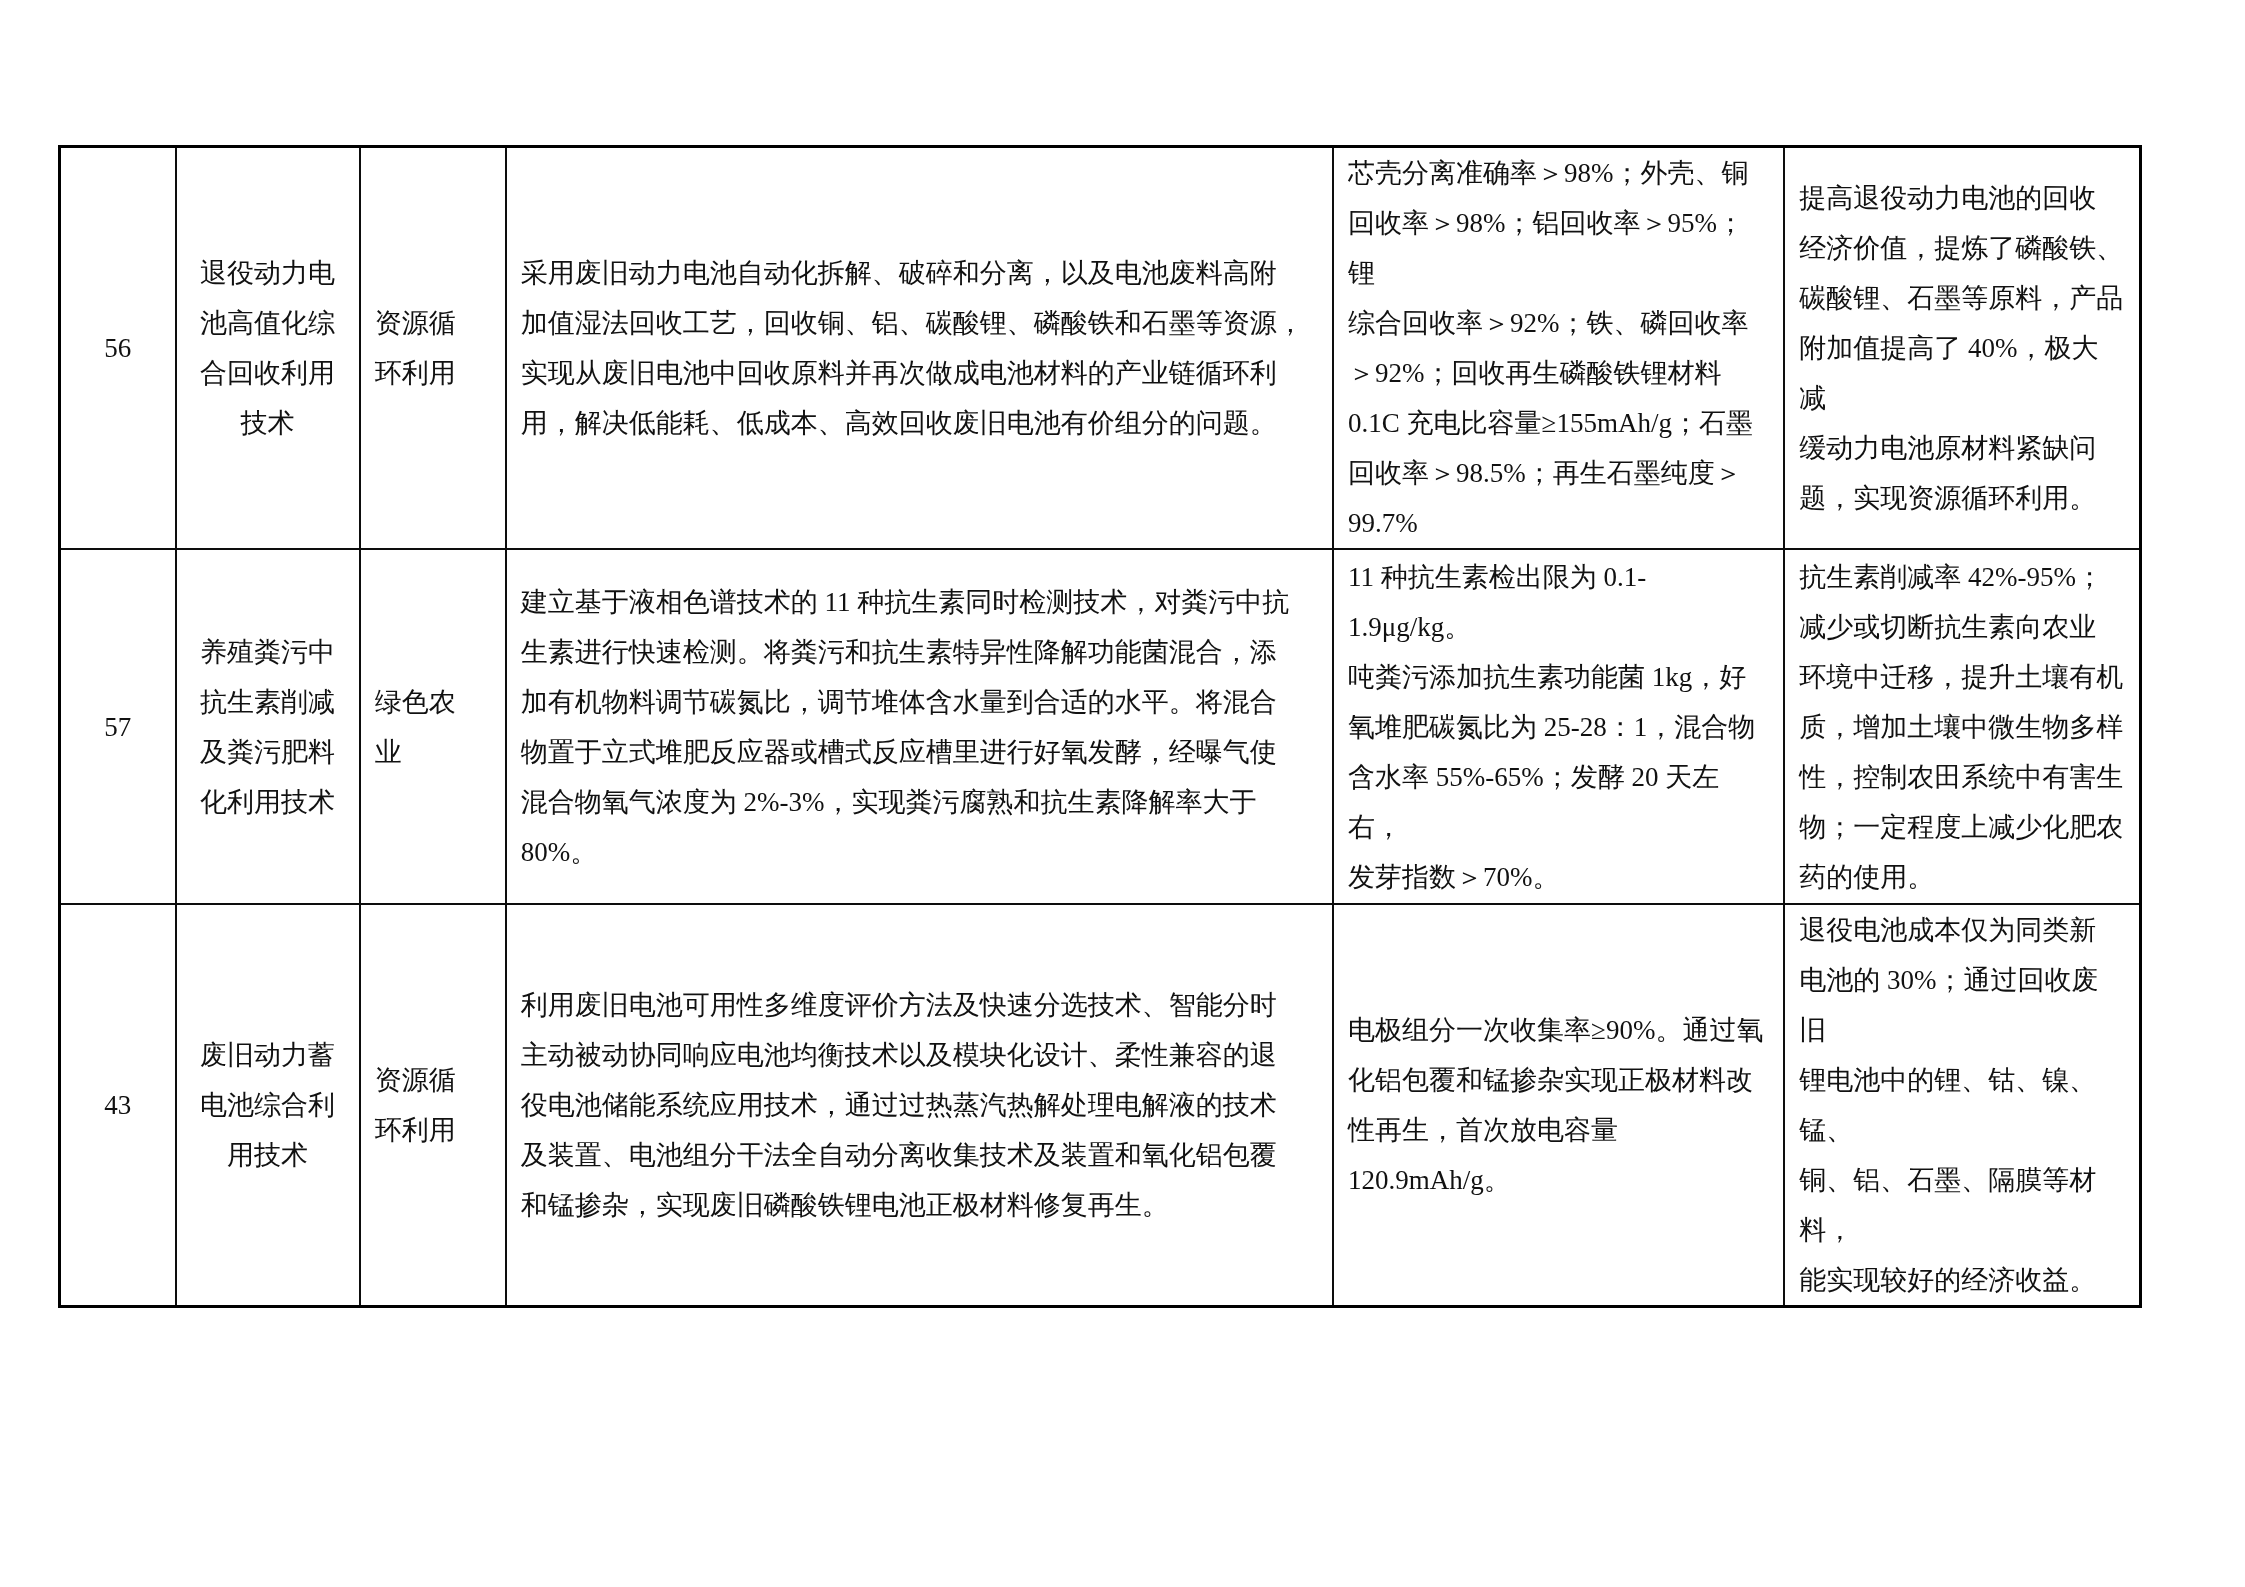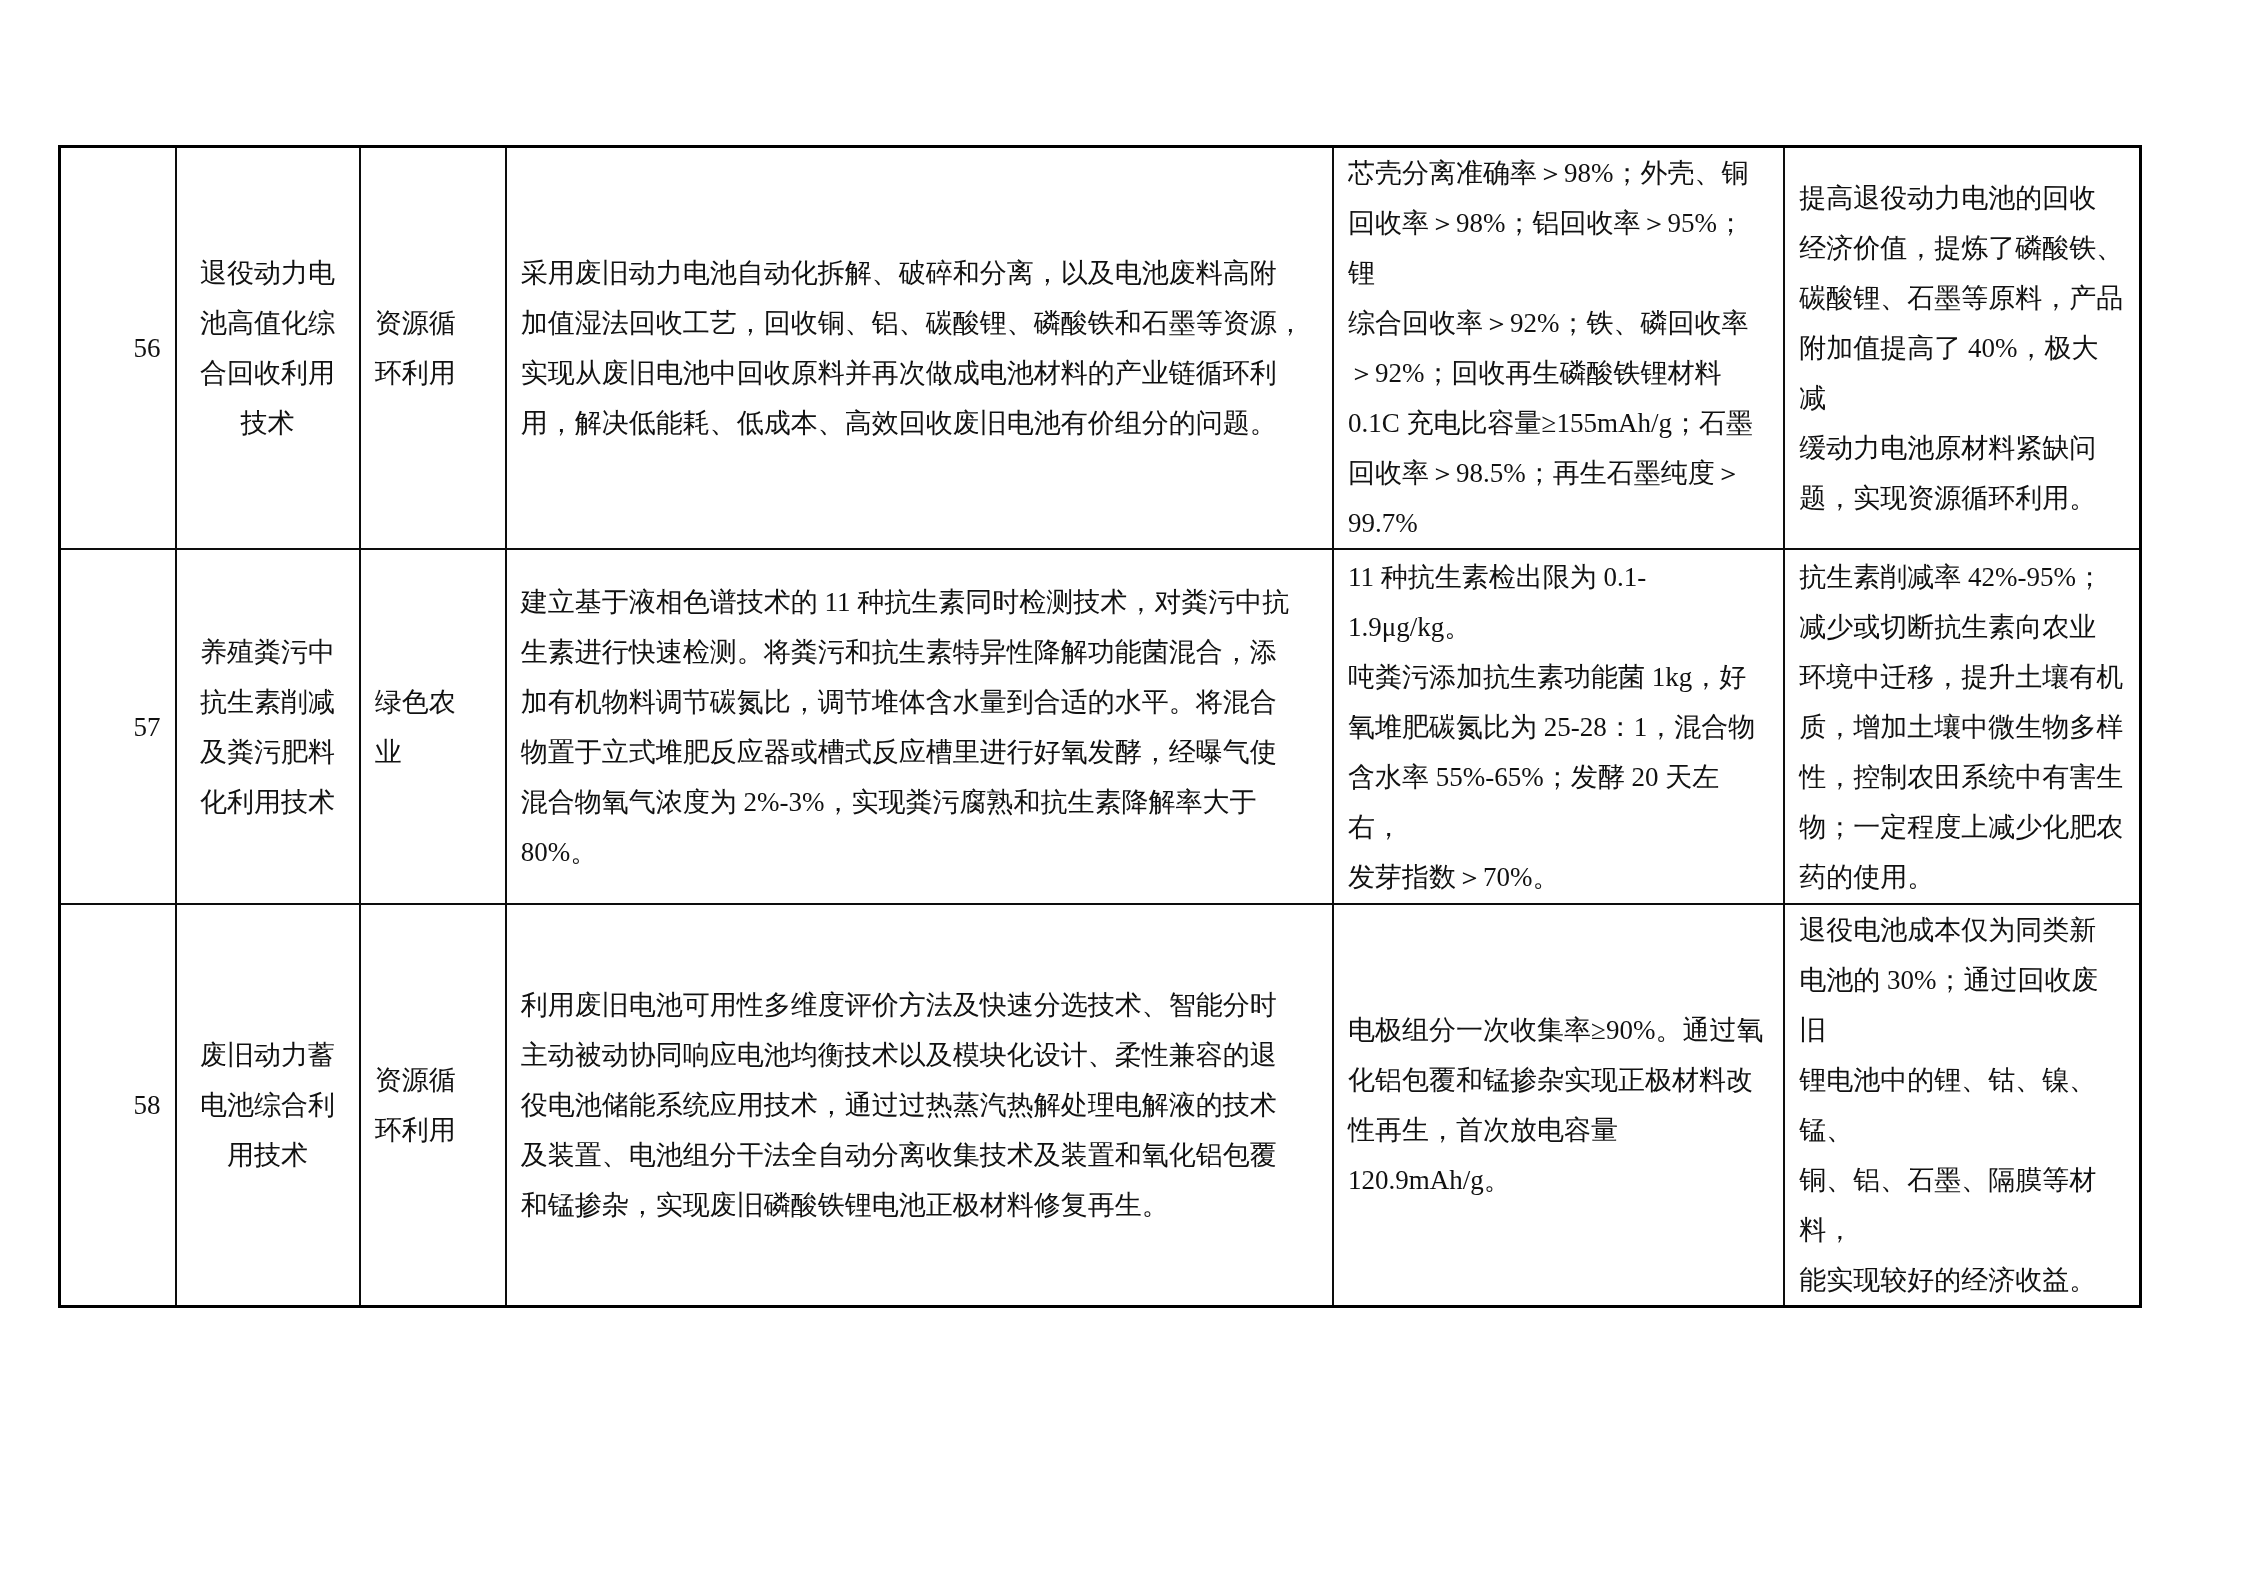--- a/index.html
+++ b/index.html
@@ -45,7 +45,7 @@
   tr.r58 { height: 255px; }
 
   td.no-cell {
-    text-align: right;
+    text-align: center;
     font-size: 29px;
     padding: 0;
   }

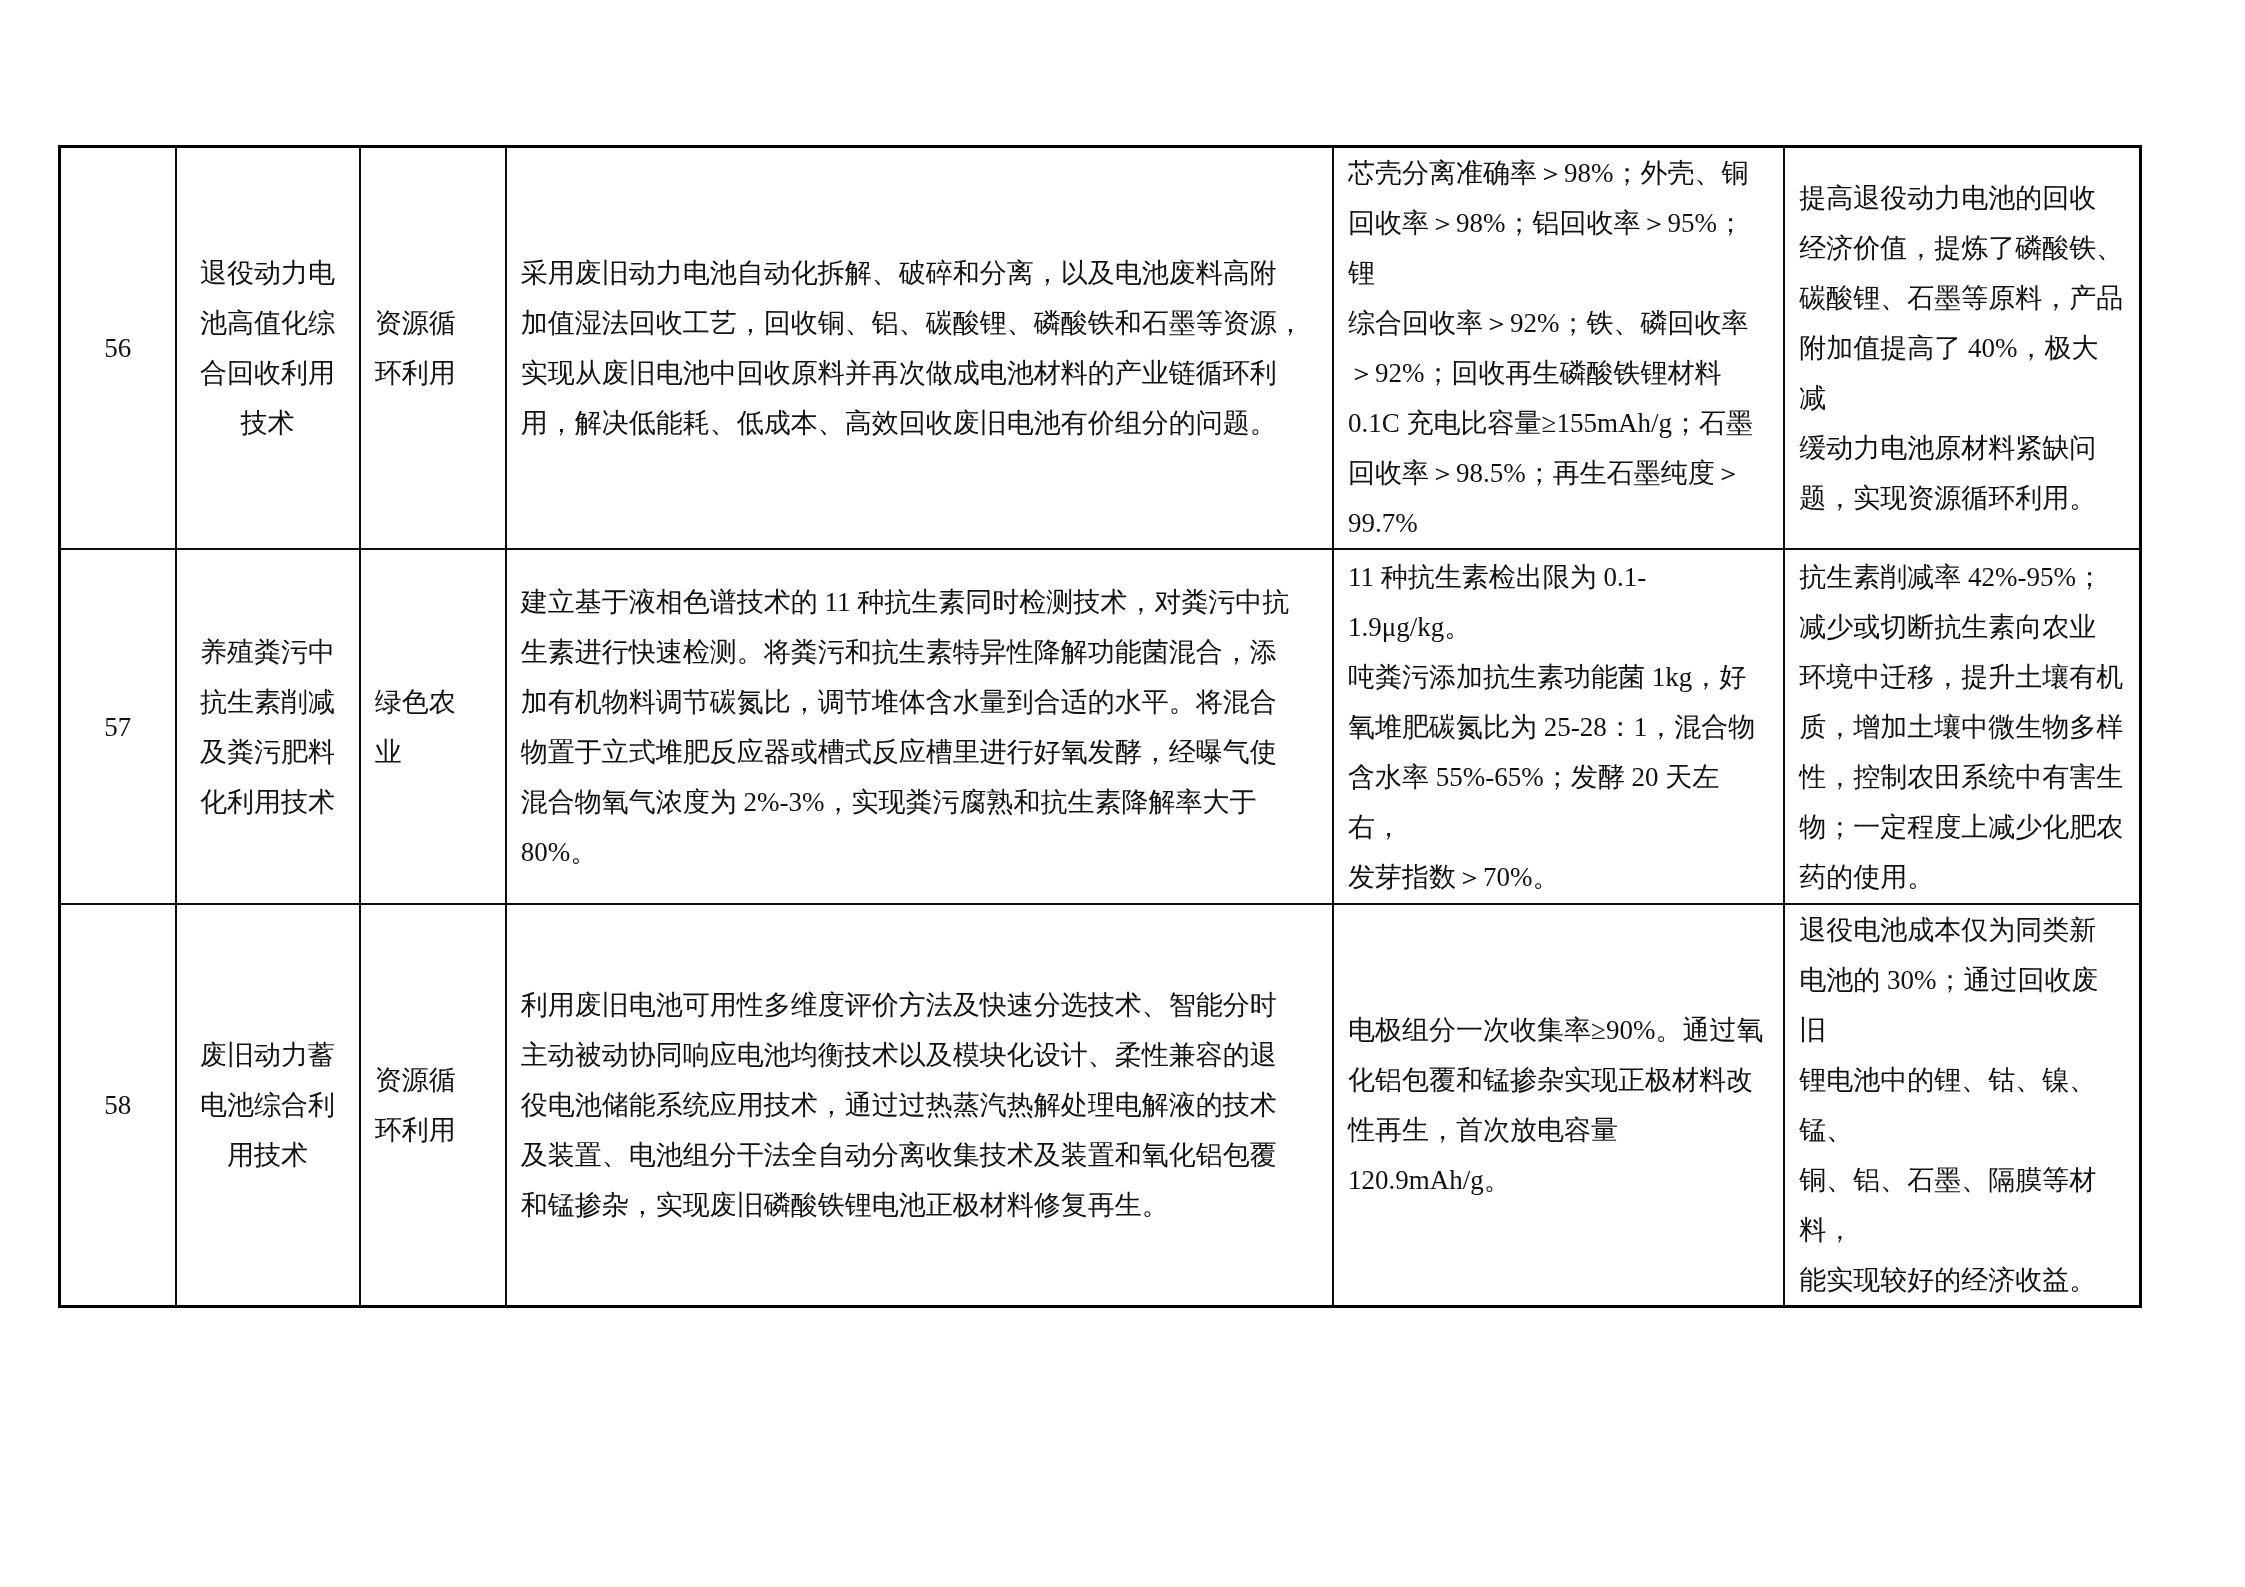--- a/index.html
+++ b/index.html
@@ -145,7 +145,7 @@
 药的使用。</td>
       </tr>
       <tr class="r58">
-        <td class="no-cell">58</td>
+        <td class="no-cell">43</td>
         <td class="name-cell">废旧动力蓄
 电池综合利
 用技术</td>

